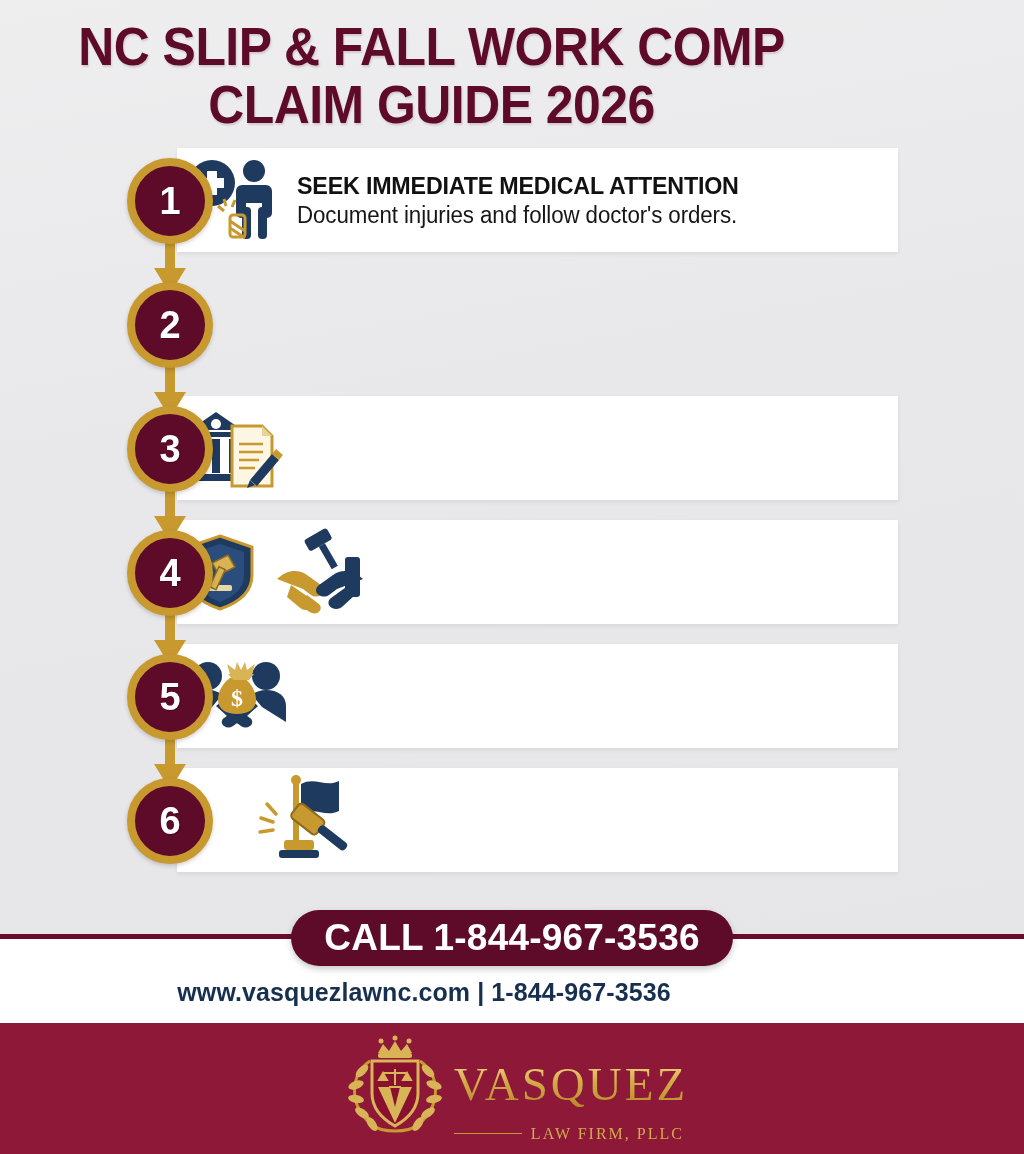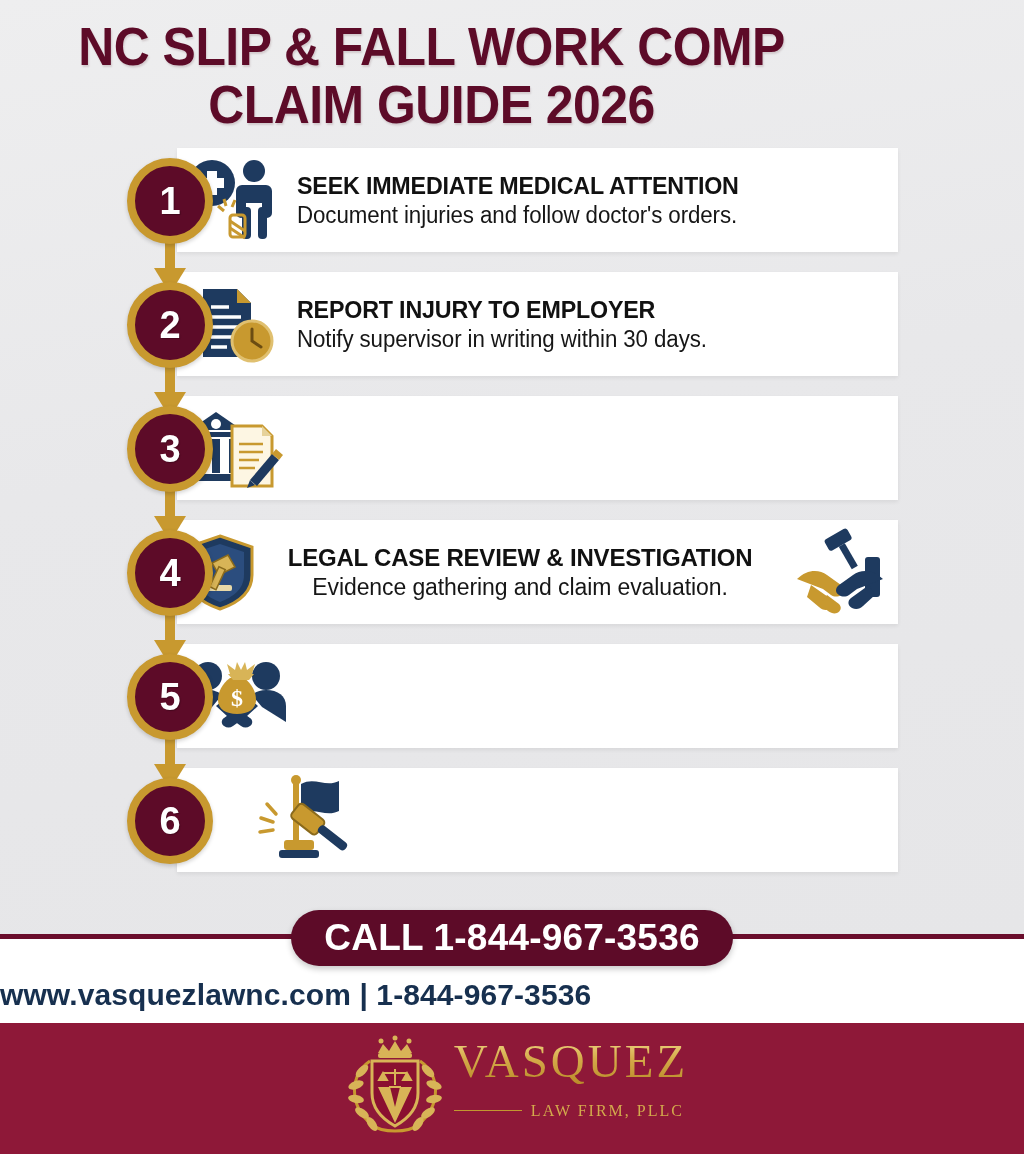--- a/index.html
+++ b/index.html
@@ -312,27 +312,6 @@
     </div>
 
     <div class="step-row">
-      <div class="card">
-        <div class="card-inner">
-          <div class="icon-left">
-            <svg width="96" height="86" viewBox="0 0 96 86">
-              <path d="M14 8 h34 l14 14 v54 h-48 z" fill="#1e3a5f"></path>
-              <path d="M48 8 l14 14 h-14 z" fill="#c8992f"></path>
-              <g stroke="#ffffff" stroke-width="3.5">
-                <path d="M22 26 h18 M22 36 h30 M22 46 h30 M22 56 h30 M22 66 h16"></path>
-              </g>
-              <circle cx="63" cy="60" r="20" fill="#c8992f" stroke="#e0c070" stroke-width="3"></circle>
-              <g stroke="#6b4c12" stroke-width="3" stroke-linecap="round" fill="none">
-                <path d="M63 48 v12 l9 6"></path>
-              </g>
-            </svg>
-          </div>
-          <div class="text-block">
-            <div class="step-title">REPORT INJURY TO EMPLOYER</div>
-            <div class="step-desc">Notify supervisor in writing within 30 days.</div>
-          </div>
-        </div>
-      </div>
       <div class="badge">
         <span>2</span>
       </div>

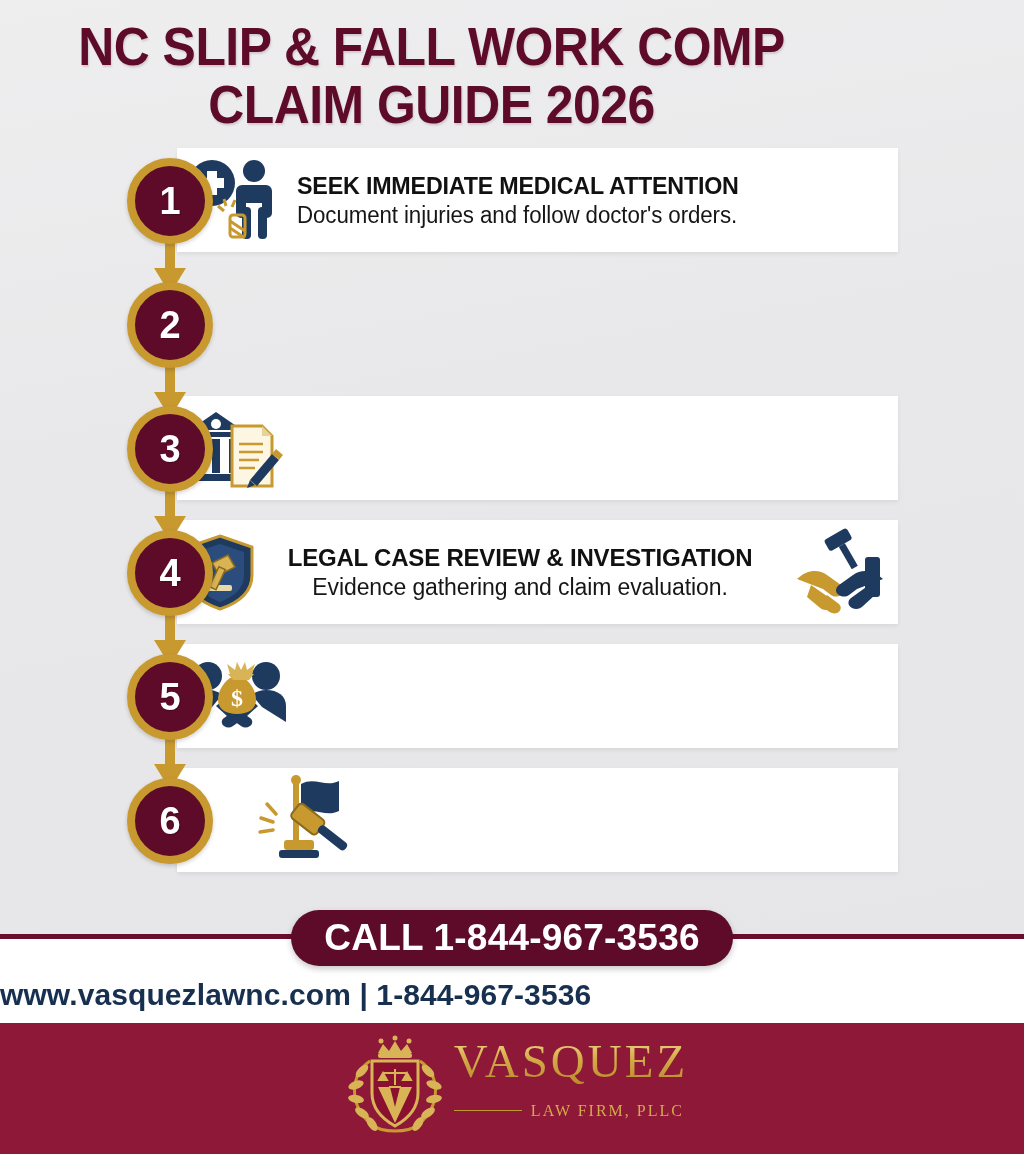--- a/index.html
+++ b/index.html
@@ -375,10 +375,6 @@
                 <rect x="30" y="34" width="7" height="22" transform="rotate(25 33 45)" fill="#d8b457" stroke="#8a6a1c" stroke-width="1.5"></rect>
               </g>
             </svg>
-          </div>
-          <div class="text-block">
-            <div class="step-title">LEGAL CASE REVIEW &amp; INVESTIGATION</div>
-            <div class="step-desc">Evidence gathering and claim evaluation.</div>
           </div>
           <div class="icon-right">
             <svg width="100" height="90" viewBox="0 0 100 90">

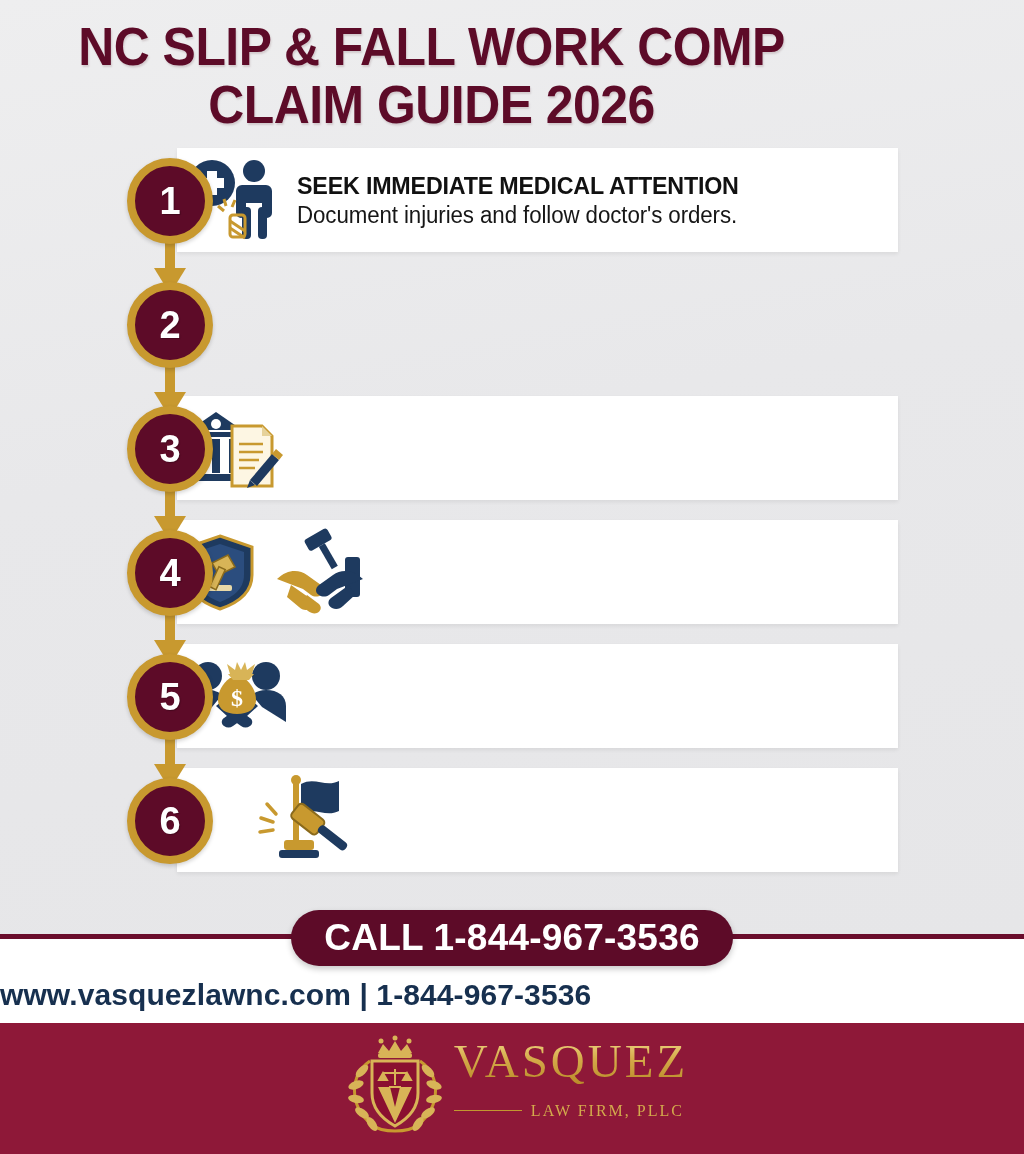--- a/index.html
+++ b/index.html
@@ -199,11 +199,11 @@
     left: 0;
     top: 978px;
     width: 848px;
-    text-align: left;
+    text-align: center;
     color: #17304f;
     font-family: "Liberation Sans", sans-serif;
     font-weight: 700;
-    font-size: 30px;
+    font-size: 25px;
     letter-spacing: 0.1px;
     z-index: 5;
   }

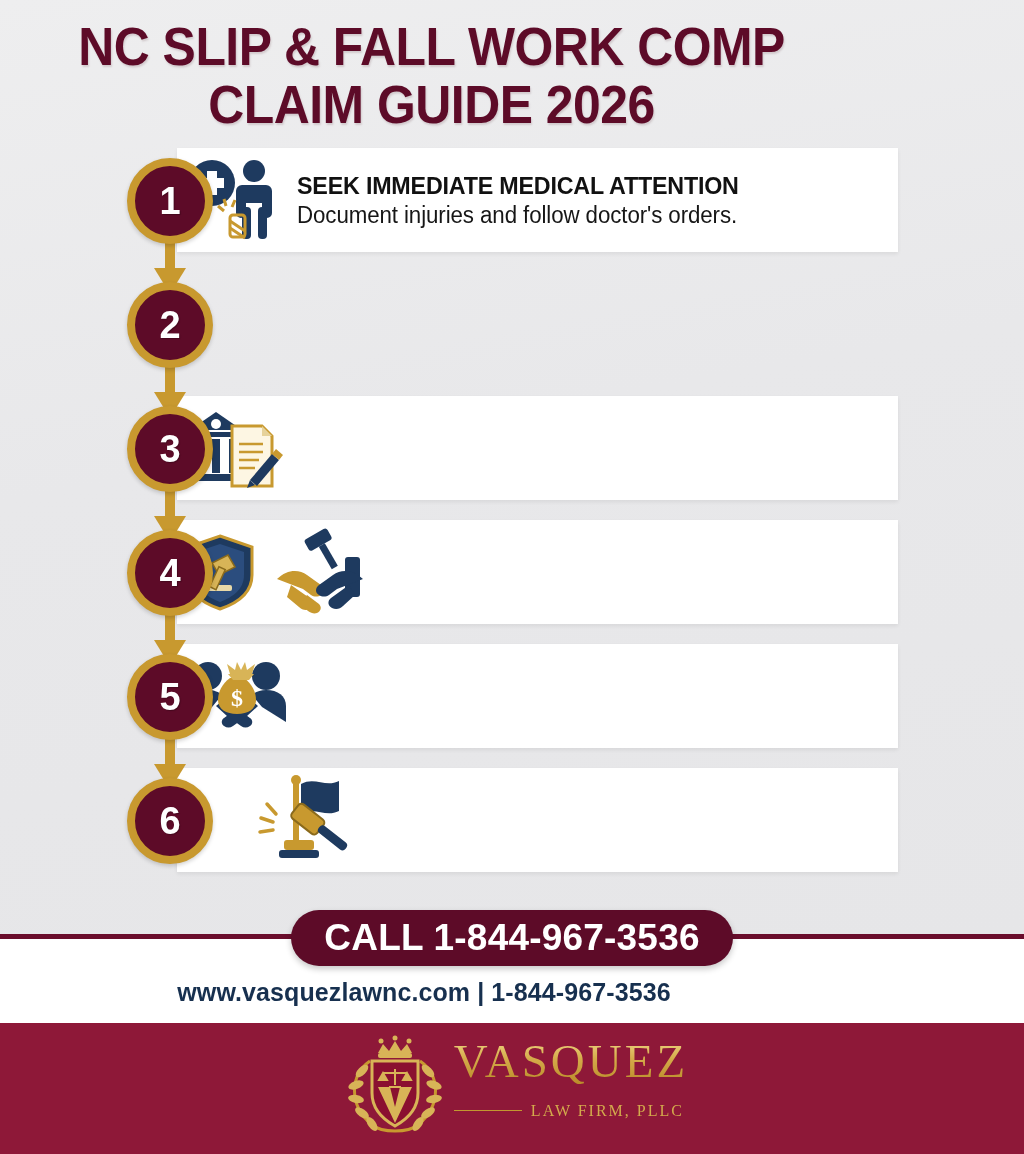--- a/index.html
+++ b/index.html
@@ -222,7 +222,7 @@
   }
   .logo-group {
     display: flex;
-    align-items: flex-start;
+    align-items: flex-end;
   }
   .logo-text {
     display: flex;

